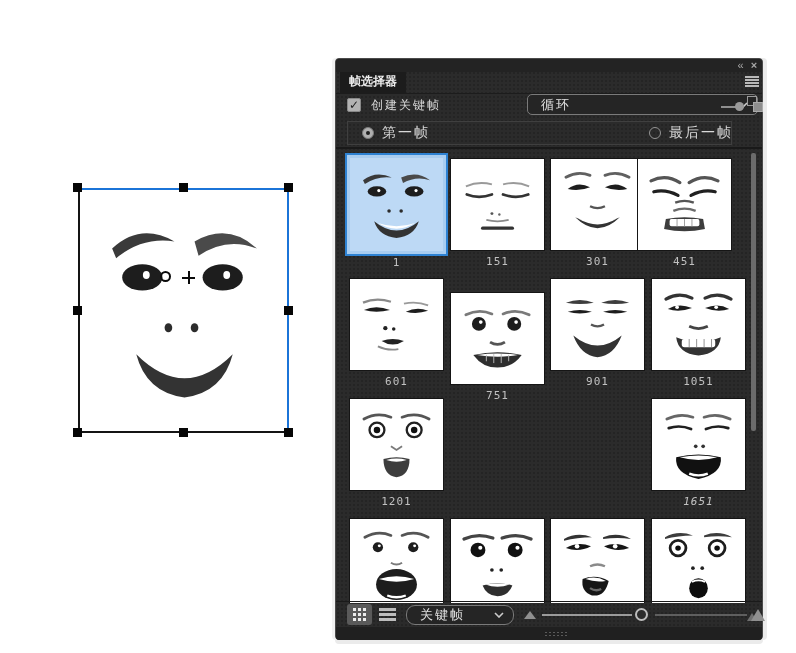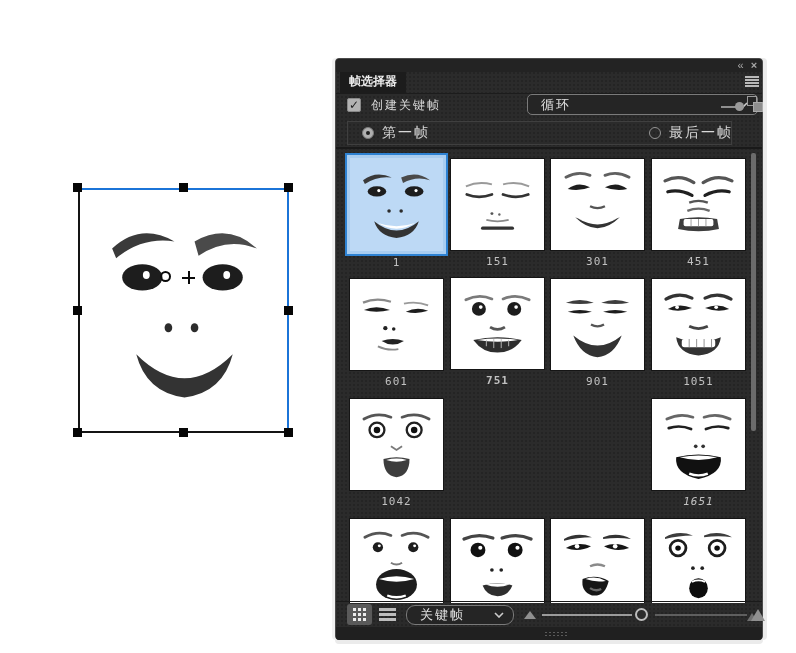--- a/index.html
+++ b/index.html
@@ -232,7 +232,7 @@
           </div>
           <div class="flabel">301</div>
         </div>
-        <div class="cell" style="left: 315px; top: 9px;">
+        <div class="cell" style="left: 301px; top: 9px;">
           <div class="imgbox">
             <div class="facewrap"><svg viewBox="0 0 100 100" preserveAspectRatio="none" width="100%" height="100%">
                 <path d="M14,24 Q30,16 45,26" stroke="#555" stroke-width="3.5" fill="none" stroke-linecap="round"></path>

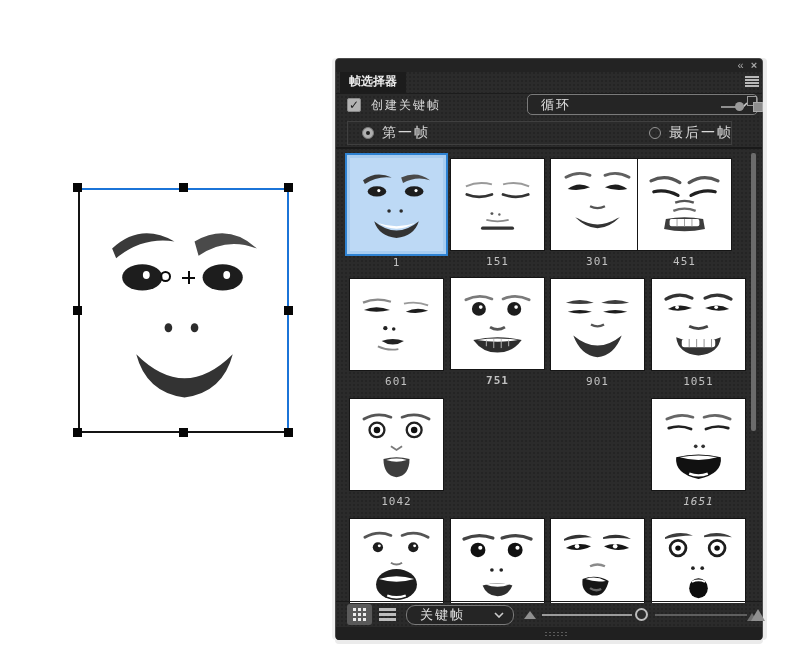--- a/index.html
+++ b/index.html
@@ -263,7 +263,7 @@
           </div>
           <div class="flabel">601</div>
         </div>
-        <div class="cell" style="left: 114px; top: 128px; font-weight: bold;">
+        <div class="cell" style="left: 114px; top: 143px;">
           <div class="imgbox">
             <div class="facewrap"><svg viewBox="0 0 100 100" preserveAspectRatio="none" width="100%" height="100%">
                 <path d="M16,24 Q30,17 44,23" stroke="#7a7a7a" stroke-width="3" fill="none" stroke-linecap="round"></path>

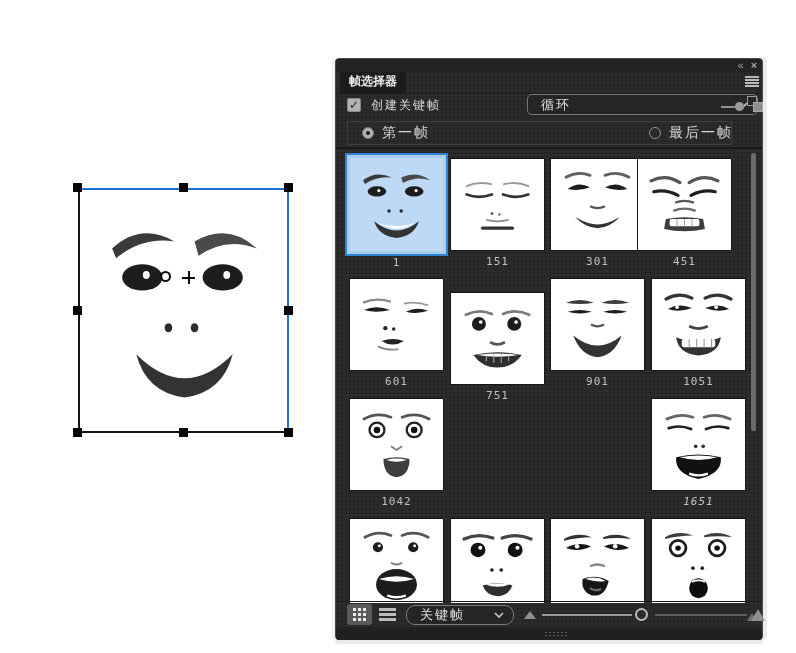--- a/index.html
+++ b/index.html
@@ -325,7 +325,7 @@
                 <path d="M39,67 Q50,64 61,67 Q50,71 39,67 Z" fill="#fff"></path>
               </svg></div>
           </div>
-          <div class="flabel">1042</div>
+          <div class="flabel">1201</div>
         </div>
         <div class="cell" style="left: 315px; top: 249px; font-style: italic;">
           <div class="imgbox">

